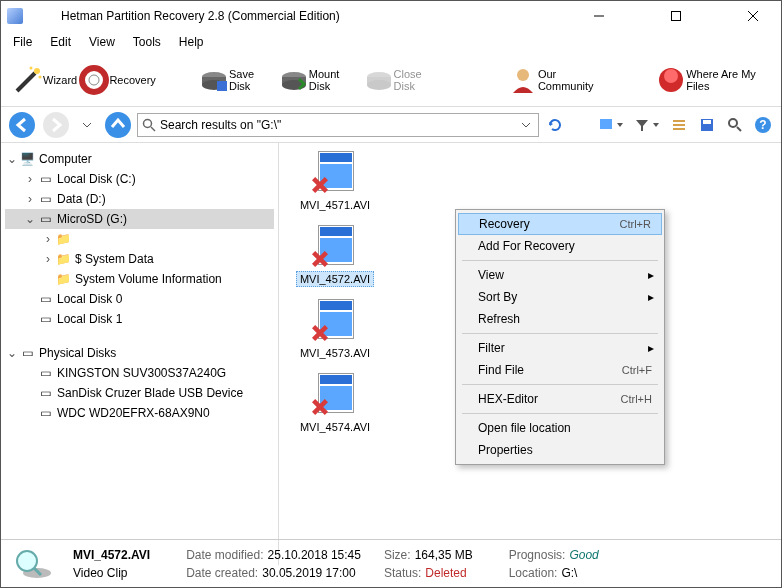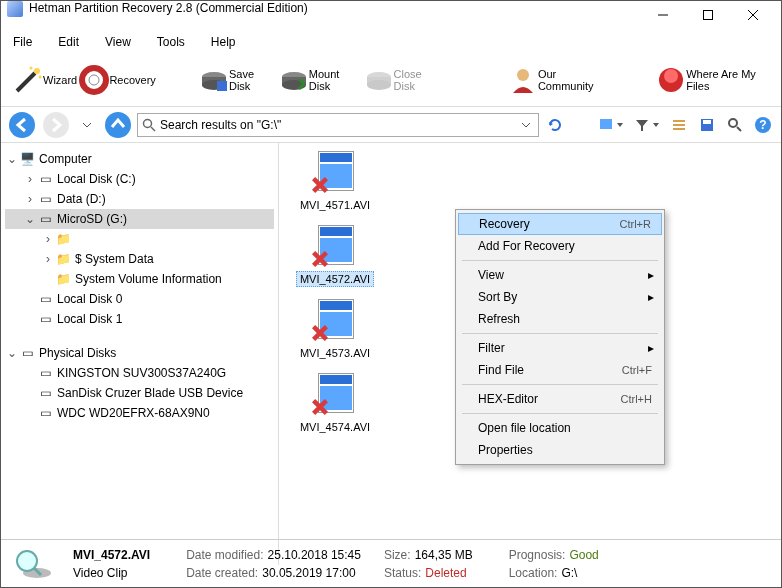--- a/index.html
+++ b/index.html
@@ -5,7 +5,7 @@
 * { box-sizing: border-box; margin: 0; padding: 0; font-family: "Segoe UI", Tahoma, sans-serif; font-size: 12px; }
 body { width: 782px; height: 588px; background: #fff; border: 1px solid #555; position: relative; overflow: hidden; }
 
-.titlebar { height: 30px; display: flex; align-items: flex-start; padding: 0 6px; }
+.titlebar { height: 30px; display: flex; align-items: center; padding: 0 6px; gap: 32px; }
 .titlebar .ico { width: 16px; height: 16px; margin-right: 6px; background: linear-gradient(135deg,#b3cfff,#4a7fd6); border-radius: 2px; }
 .titlebar .title { flex: 1; font-size: 12px; }
 .titlebar .wbtn { width: 45px; height: 28px; display: flex; align-items: center; justify-content: center; }

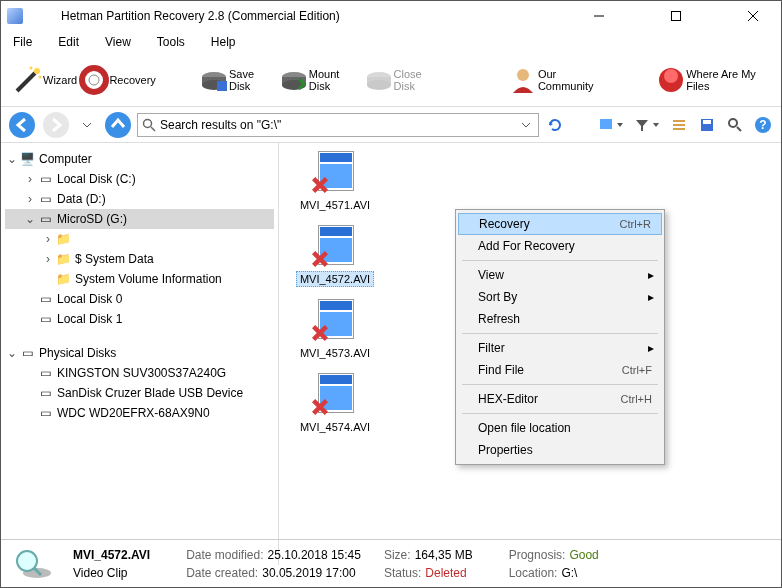--- a/index.html
+++ b/index.html
@@ -11,7 +11,7 @@
 .titlebar .wbtn { width: 45px; height: 28px; display: flex; align-items: center; justify-content: center; }
 .titlebar .wbtn svg { width: 10px; height: 10px; }
 
-.menubar { height: 22px; display: flex; align-items: center; padding: 0 4px; gap: 10px; }
+.menubar { height: 22px; display: flex; align-items: center; padding: 0 4px; gap: 2px; }
 .menubar span { padding: 2px 8px; }
 
 .ribbon { height: 54px; display: flex; align-items: center; padding: 0 8px; gap: 0; border-bottom: 1px solid #ddd; }

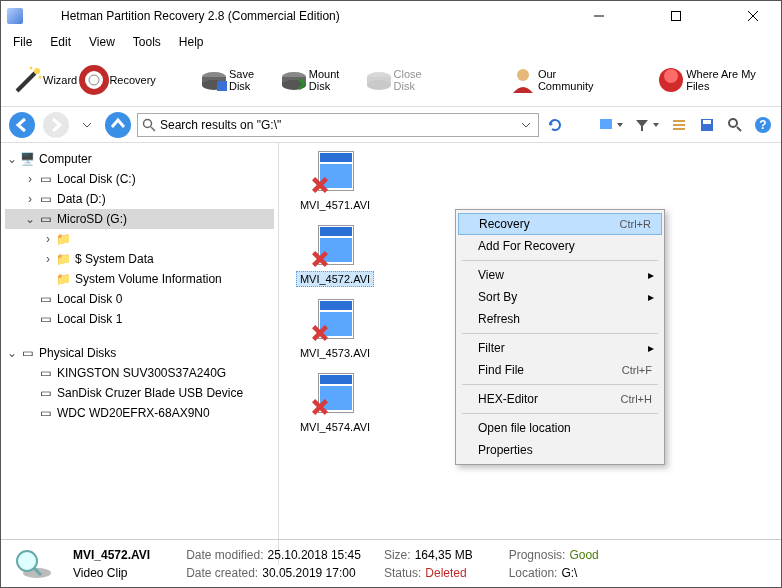--- a/index.html
+++ b/index.html
@@ -66,7 +66,7 @@
 .srow { display: flex; gap: 4px; }
 .slabel { color: #666; }
 .sval {}
-.sval.good { color: #4d7c0f; }
+.sval.good { color: #0f766e; font-style: italic; }
 .sval.del { color: #c02a2a; }
 
 svg { display: block; }

